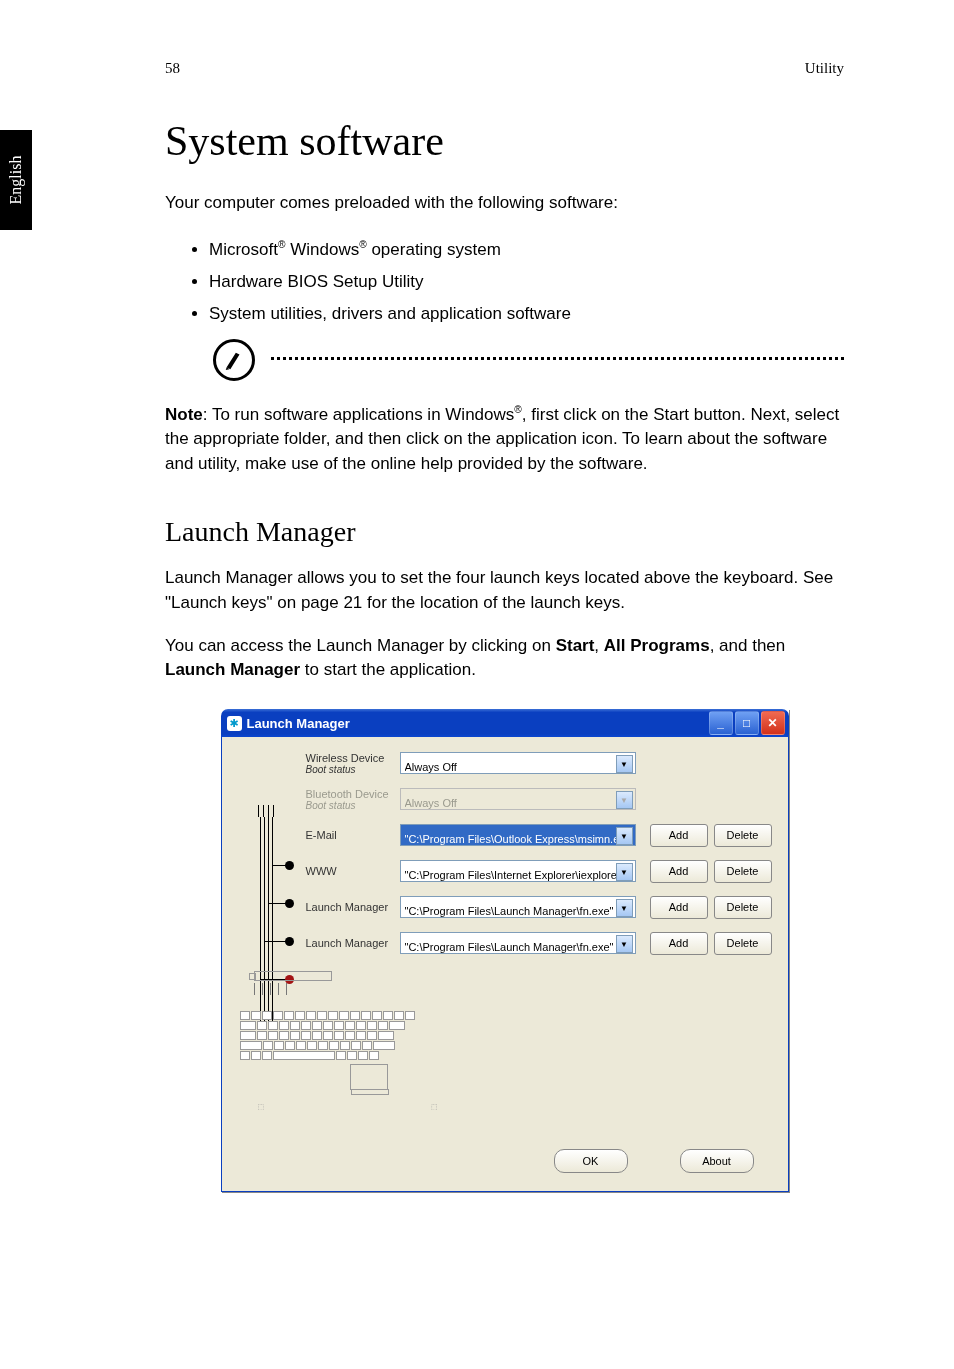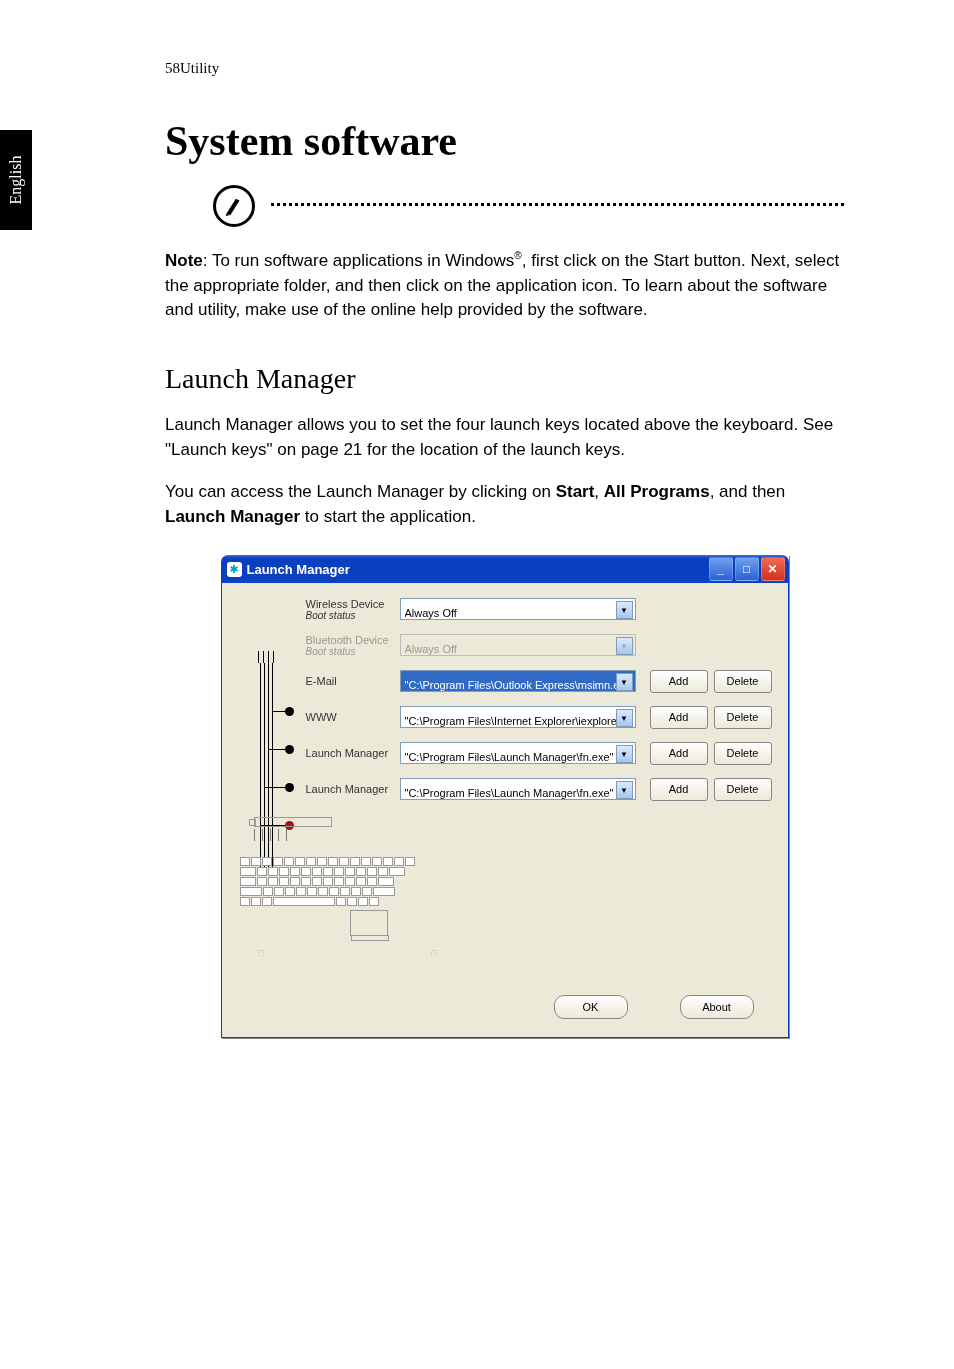--- a/index.html
+++ b/index.html
@@ -6,7 +6,7 @@
 .page { position:relative; padding:60px 110px 60px 165px; min-height:1249px; box-sizing:border-box; }
 .side-tab { position:absolute; left:0; top:130px; width:32px; height:100px; background:#000; color:#fff; font-family:Georgia,serif; font-size:16px; display:flex; align-items:center; justify-content:center; }
 .side-tab span { transform:rotate(-90deg); white-space:nowrap; }
-.hdr { display:flex; font-family:Georgia,serif; font-size:15px; margin-bottom:40px; color:#000; }
+.hdr { display:flex; justify-content:space-between; font-family:Georgia,serif; font-size:15px; margin-bottom:40px; color:#000; }
 h1 { font-family:Georgia,'Times New Roman',serif; font-weight:700; font-size:42px; margin:0 0 26px 0; color:#000; }
 h2 { font-family:Georgia,'Times New Roman',serif; font-weight:400; font-size:28px; margin:40px 0 18px 0; color:#000; }
 p.body { font-size:17px; line-height:1.45; margin:0 0 18px 0; color:#000; }

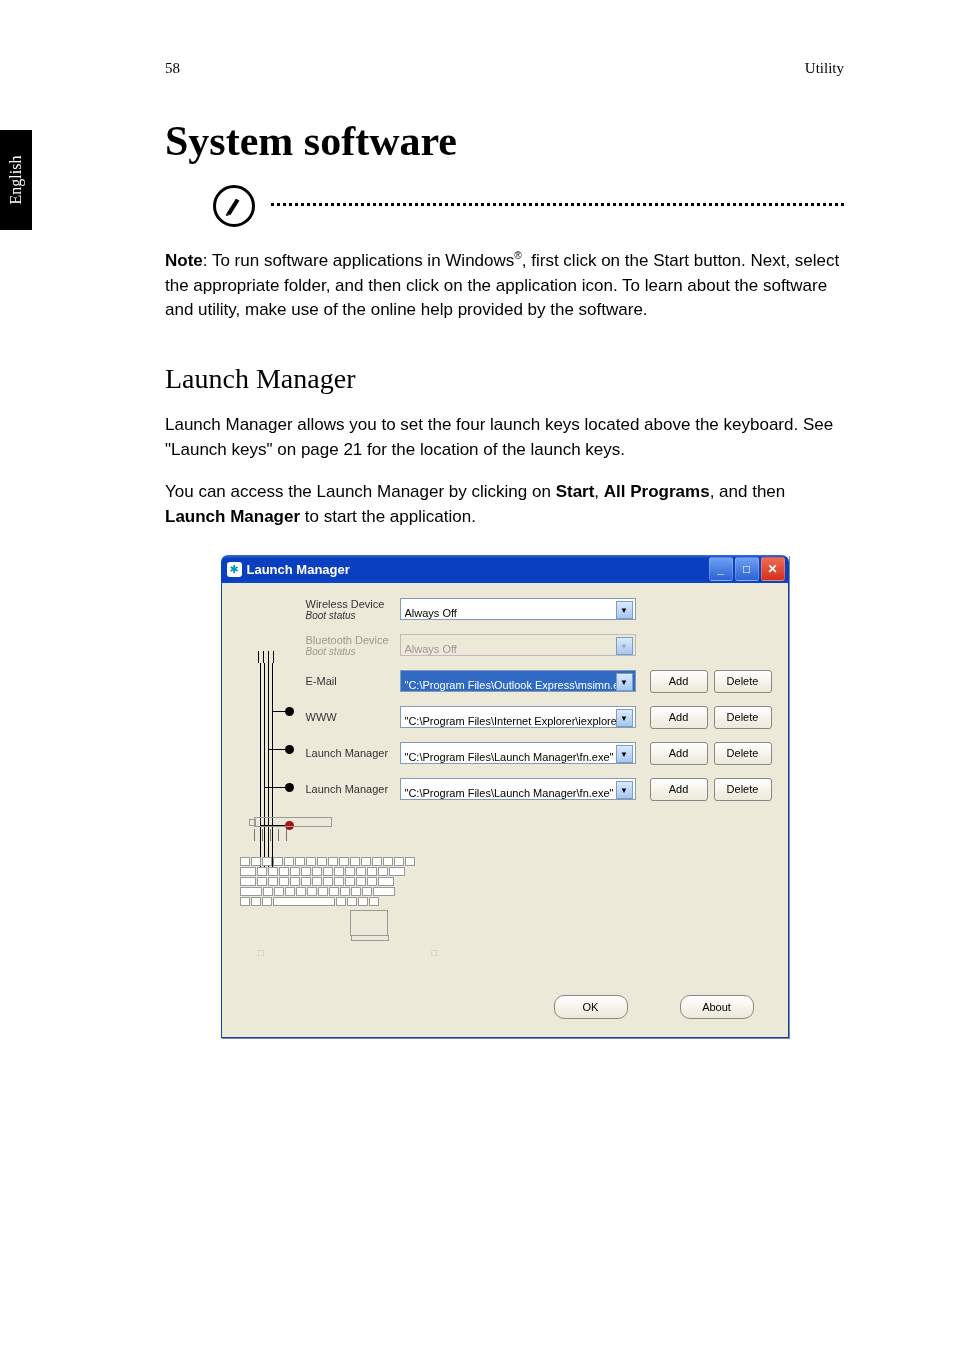--- a/index.html
+++ b/index.html
@@ -7,7 +7,7 @@
 .side-tab { position:absolute; left:0; top:130px; width:32px; height:100px; background:#000; color:#fff; font-family:Georgia,serif; font-size:16px; display:flex; align-items:center; justify-content:center; }
 .side-tab span { transform:rotate(-90deg); white-space:nowrap; }
 .hdr { display:flex; justify-content:space-between; font-family:Georgia,serif; font-size:15px; margin-bottom:40px; color:#000; }
-h1 { font-family:Georgia,'Times New Roman',serif; font-weight:700; font-size:42px; margin:0 0 26px 0; color:#000; }
+h1 { font-family:Georgia,'Times New Roman',serif; font-weight:400; font-size:42px; margin:0 0 26px 0; color:#000; }
 h2 { font-family:Georgia,'Times New Roman',serif; font-weight:400; font-size:28px; margin:40px 0 18px 0; color:#000; }
 p.body { font-size:17px; line-height:1.45; margin:0 0 18px 0; color:#000; }
 ul.bul { margin:0 0 14px 0; padding-left:44px; }

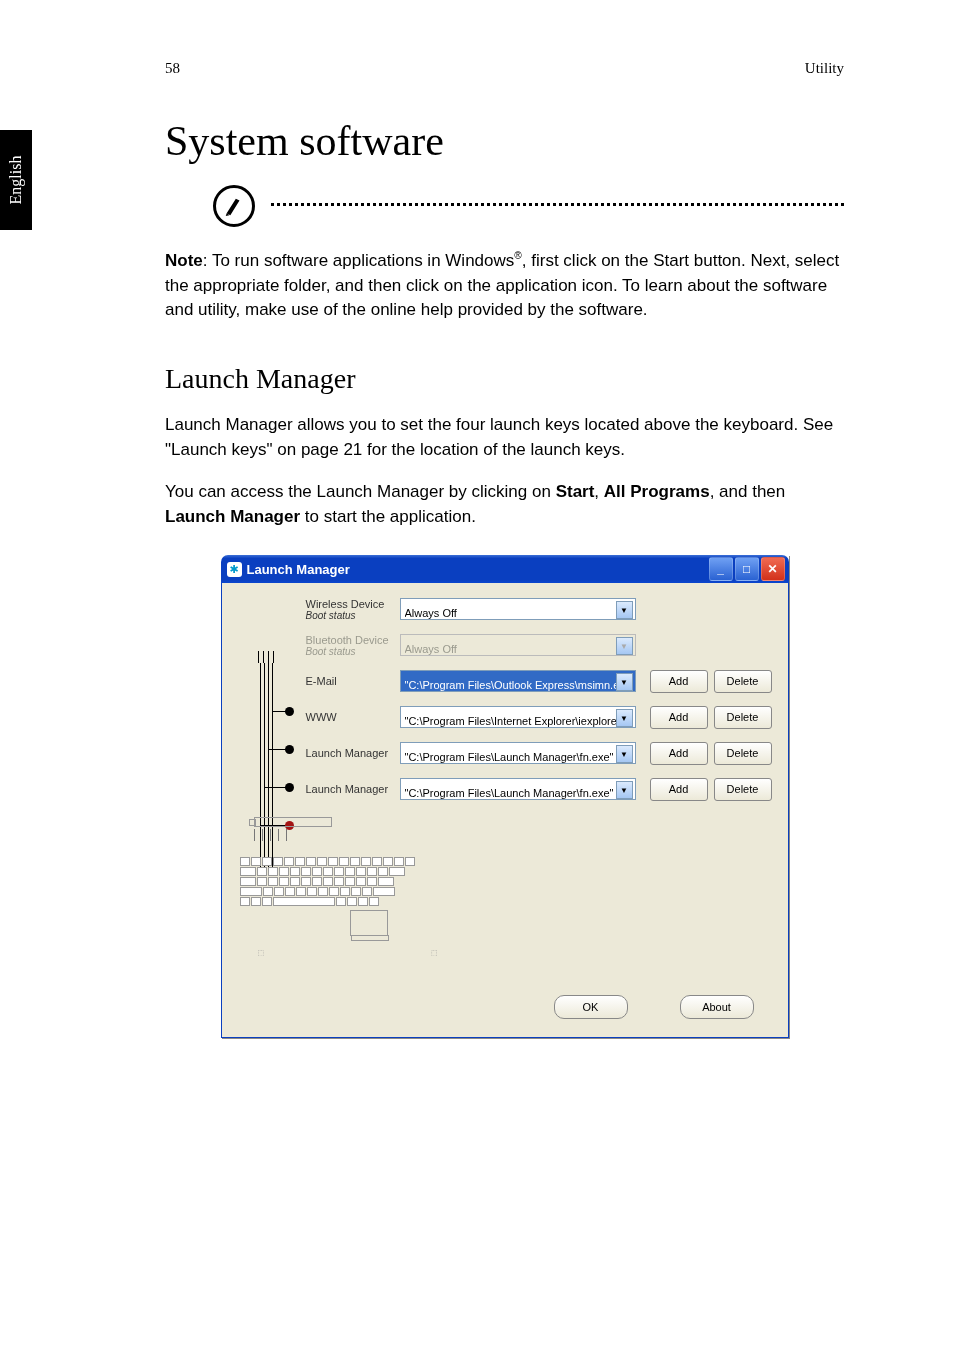--- a/index.html
+++ b/index.html
@@ -79,6 +79,7 @@
   </div>
 
   <h1>System software</h1>
+  <p class="body">Your computer comes preloaded with the following software:</p>
 
 
   <div class="note-wrap">

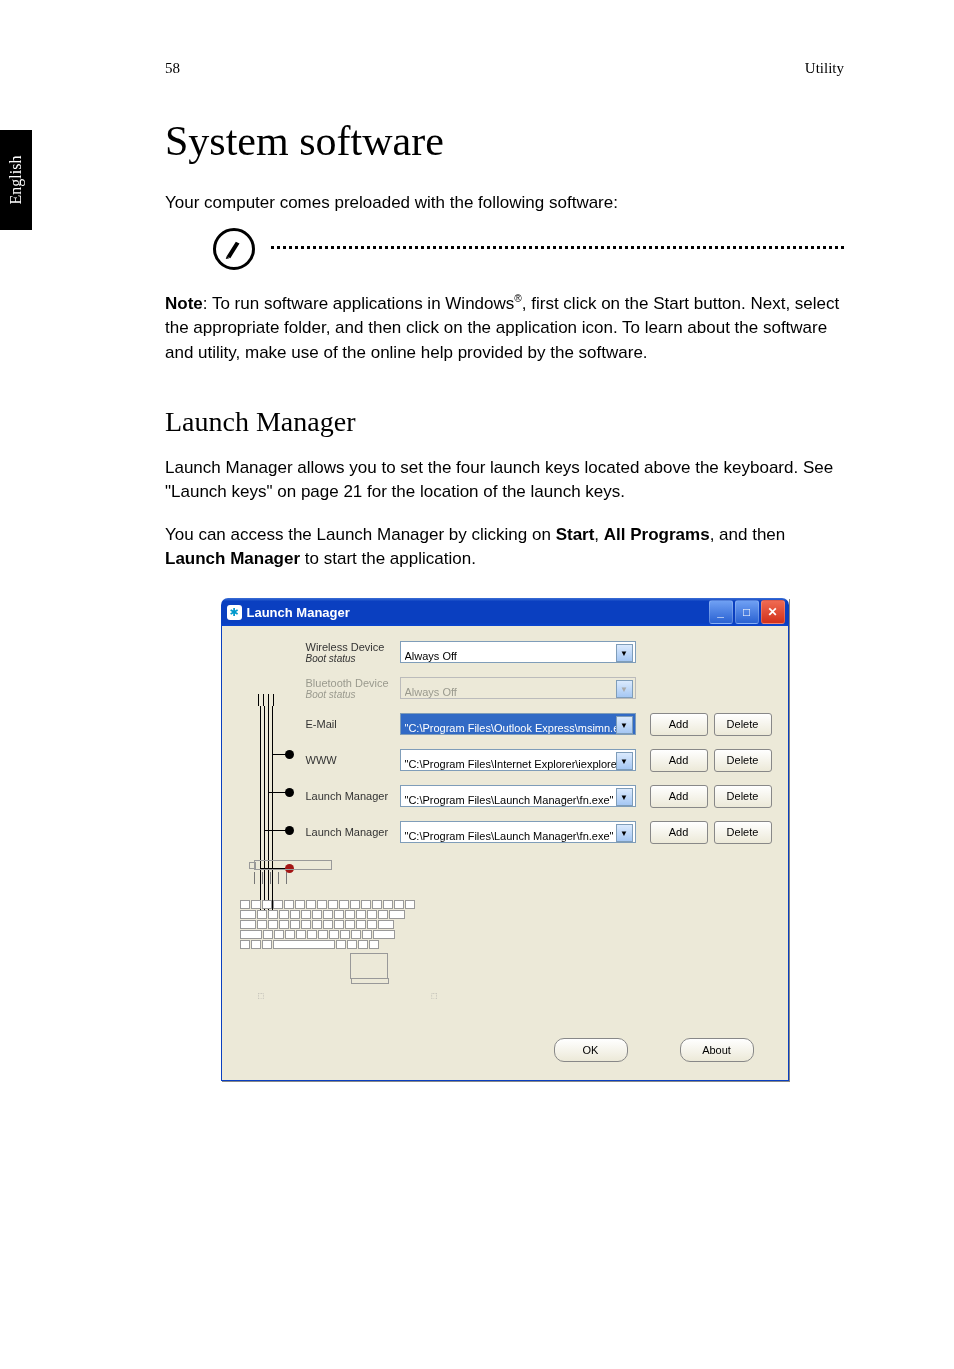--- a/index.html
+++ b/index.html
@@ -81,6 +81,11 @@
   <h1>System software</h1>
   <p class="body">Your computer comes preloaded with the following software:</p>
 
+  <ul class="bul">
+    <li><span>Microsoft</span><sup class="reg">®</sup><span> Windows</span><sup class="reg">®</sup><span> operating system</span></li>
+    <li>Hardware BIOS Setup Utility</li>
+    <li>System utilities, drivers and application software</li>
+  </ul>
 
   <div class="note-wrap">
     <div class="note-icon">

